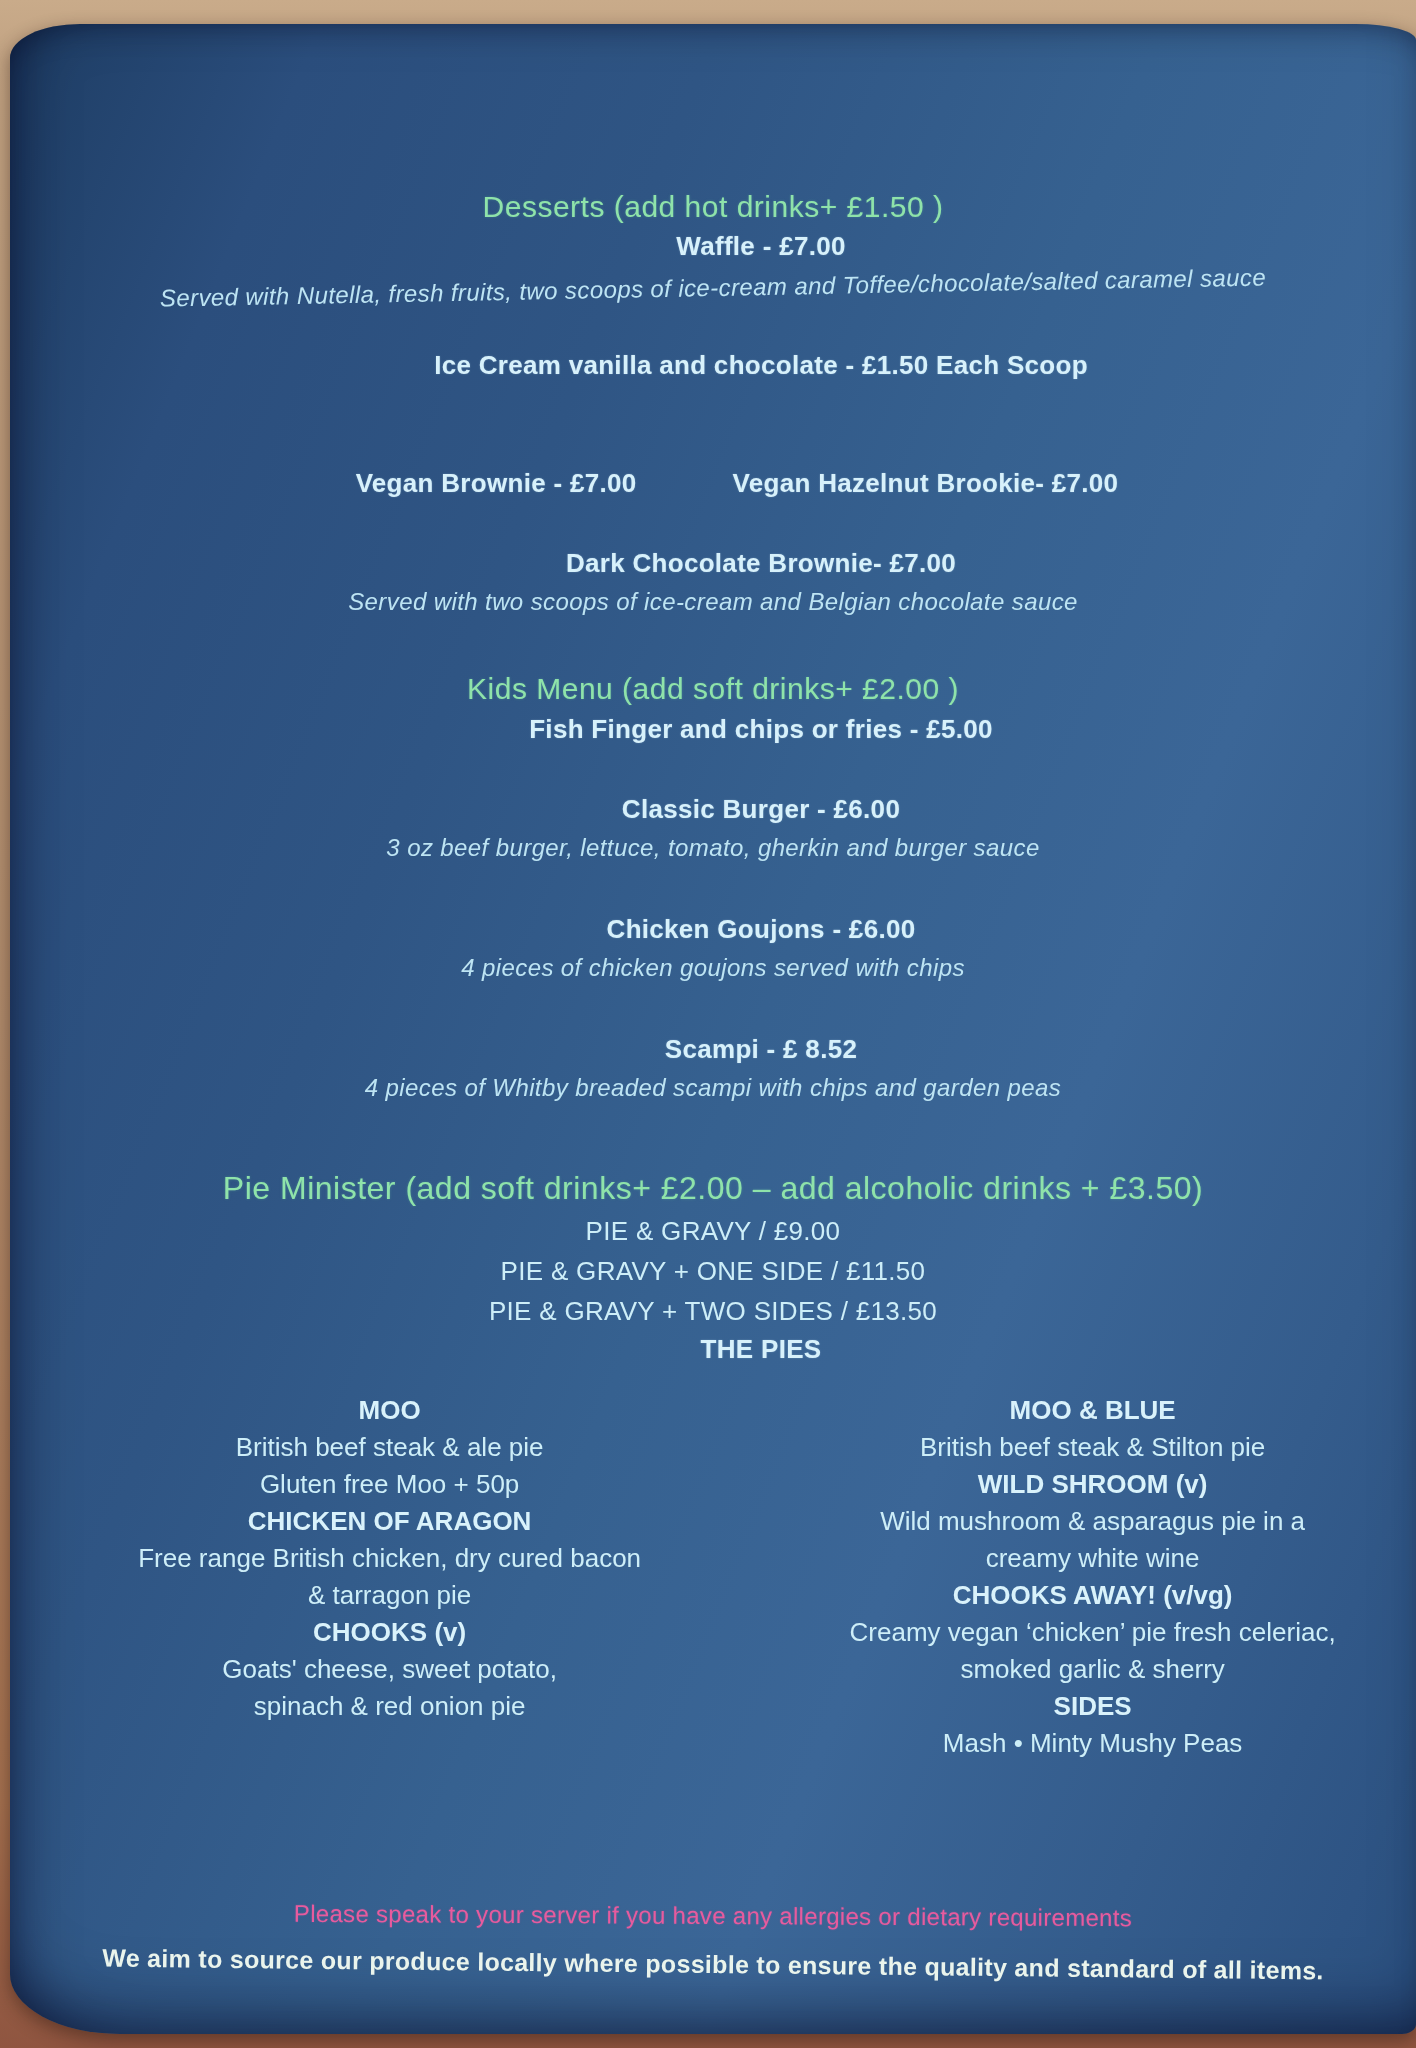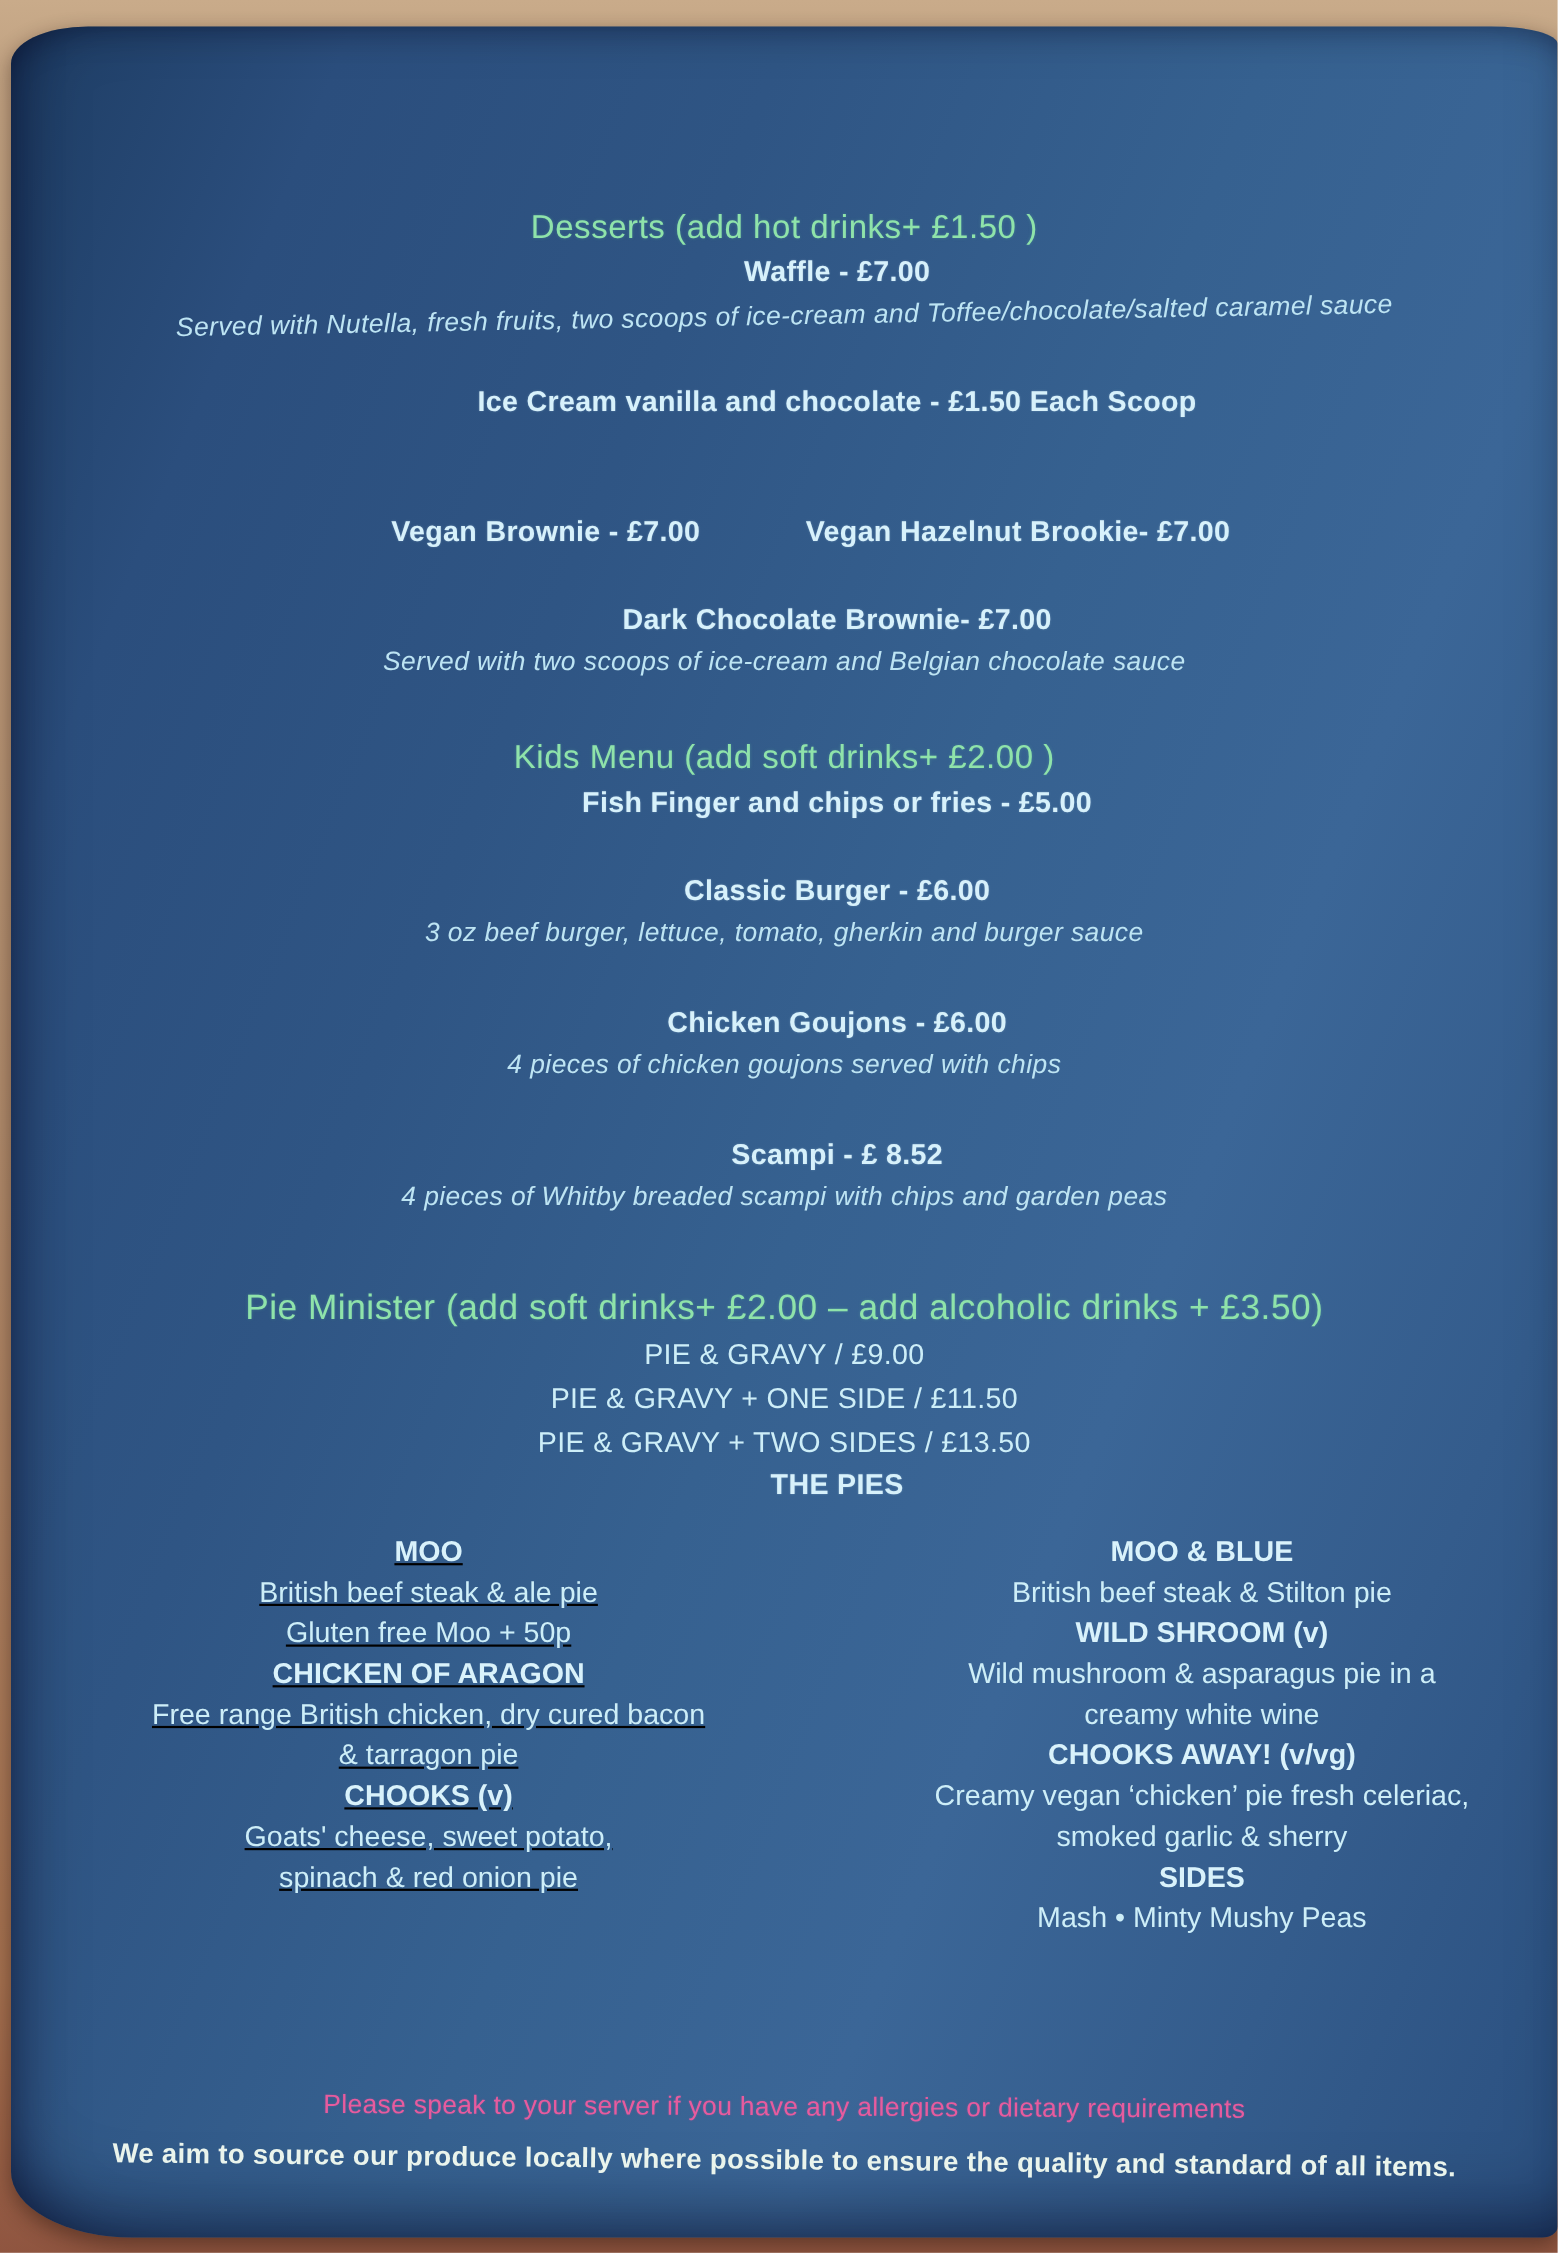--- a/index.html
+++ b/index.html
@@ -62,7 +62,7 @@
     display:flex;
   }
   .pie-col{text-align:center;}
-  .pie-col-left{width:54%;text-decoration:underline;}
+  .pie-col-left{width:54%;}
   .pie-col-right{width:46%;}
   .pie-line{
     font-size:26px;line-height:37px;

